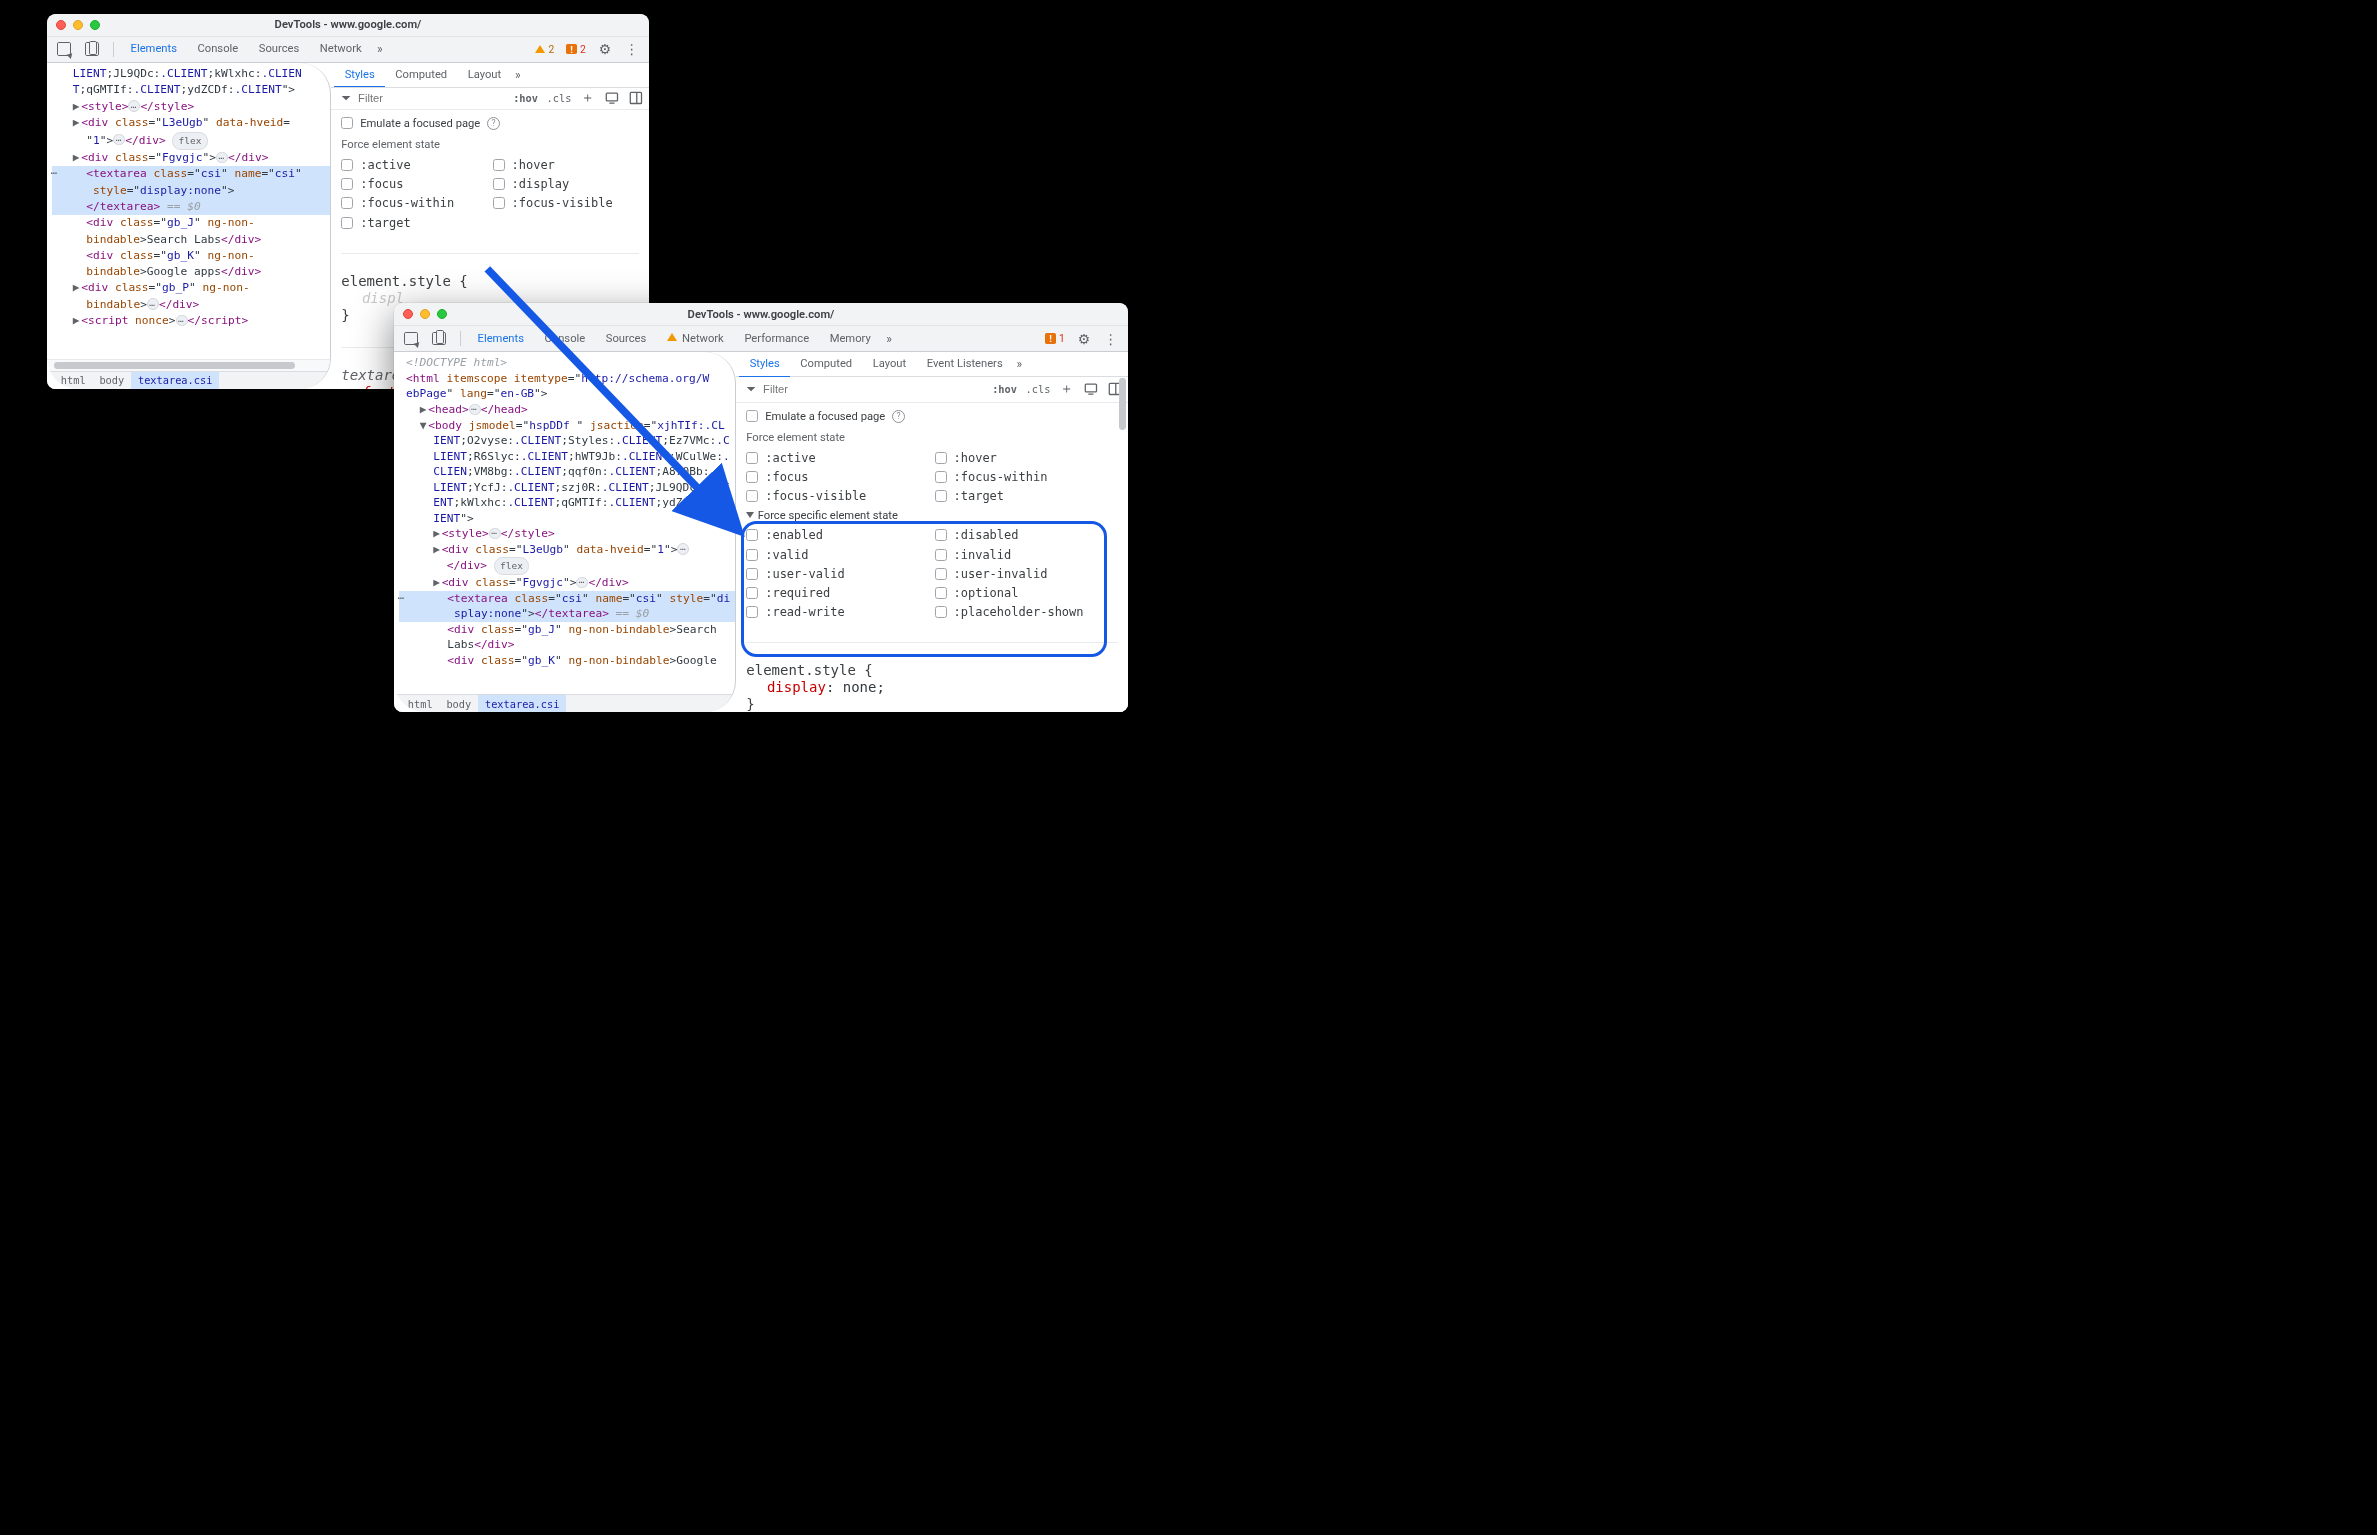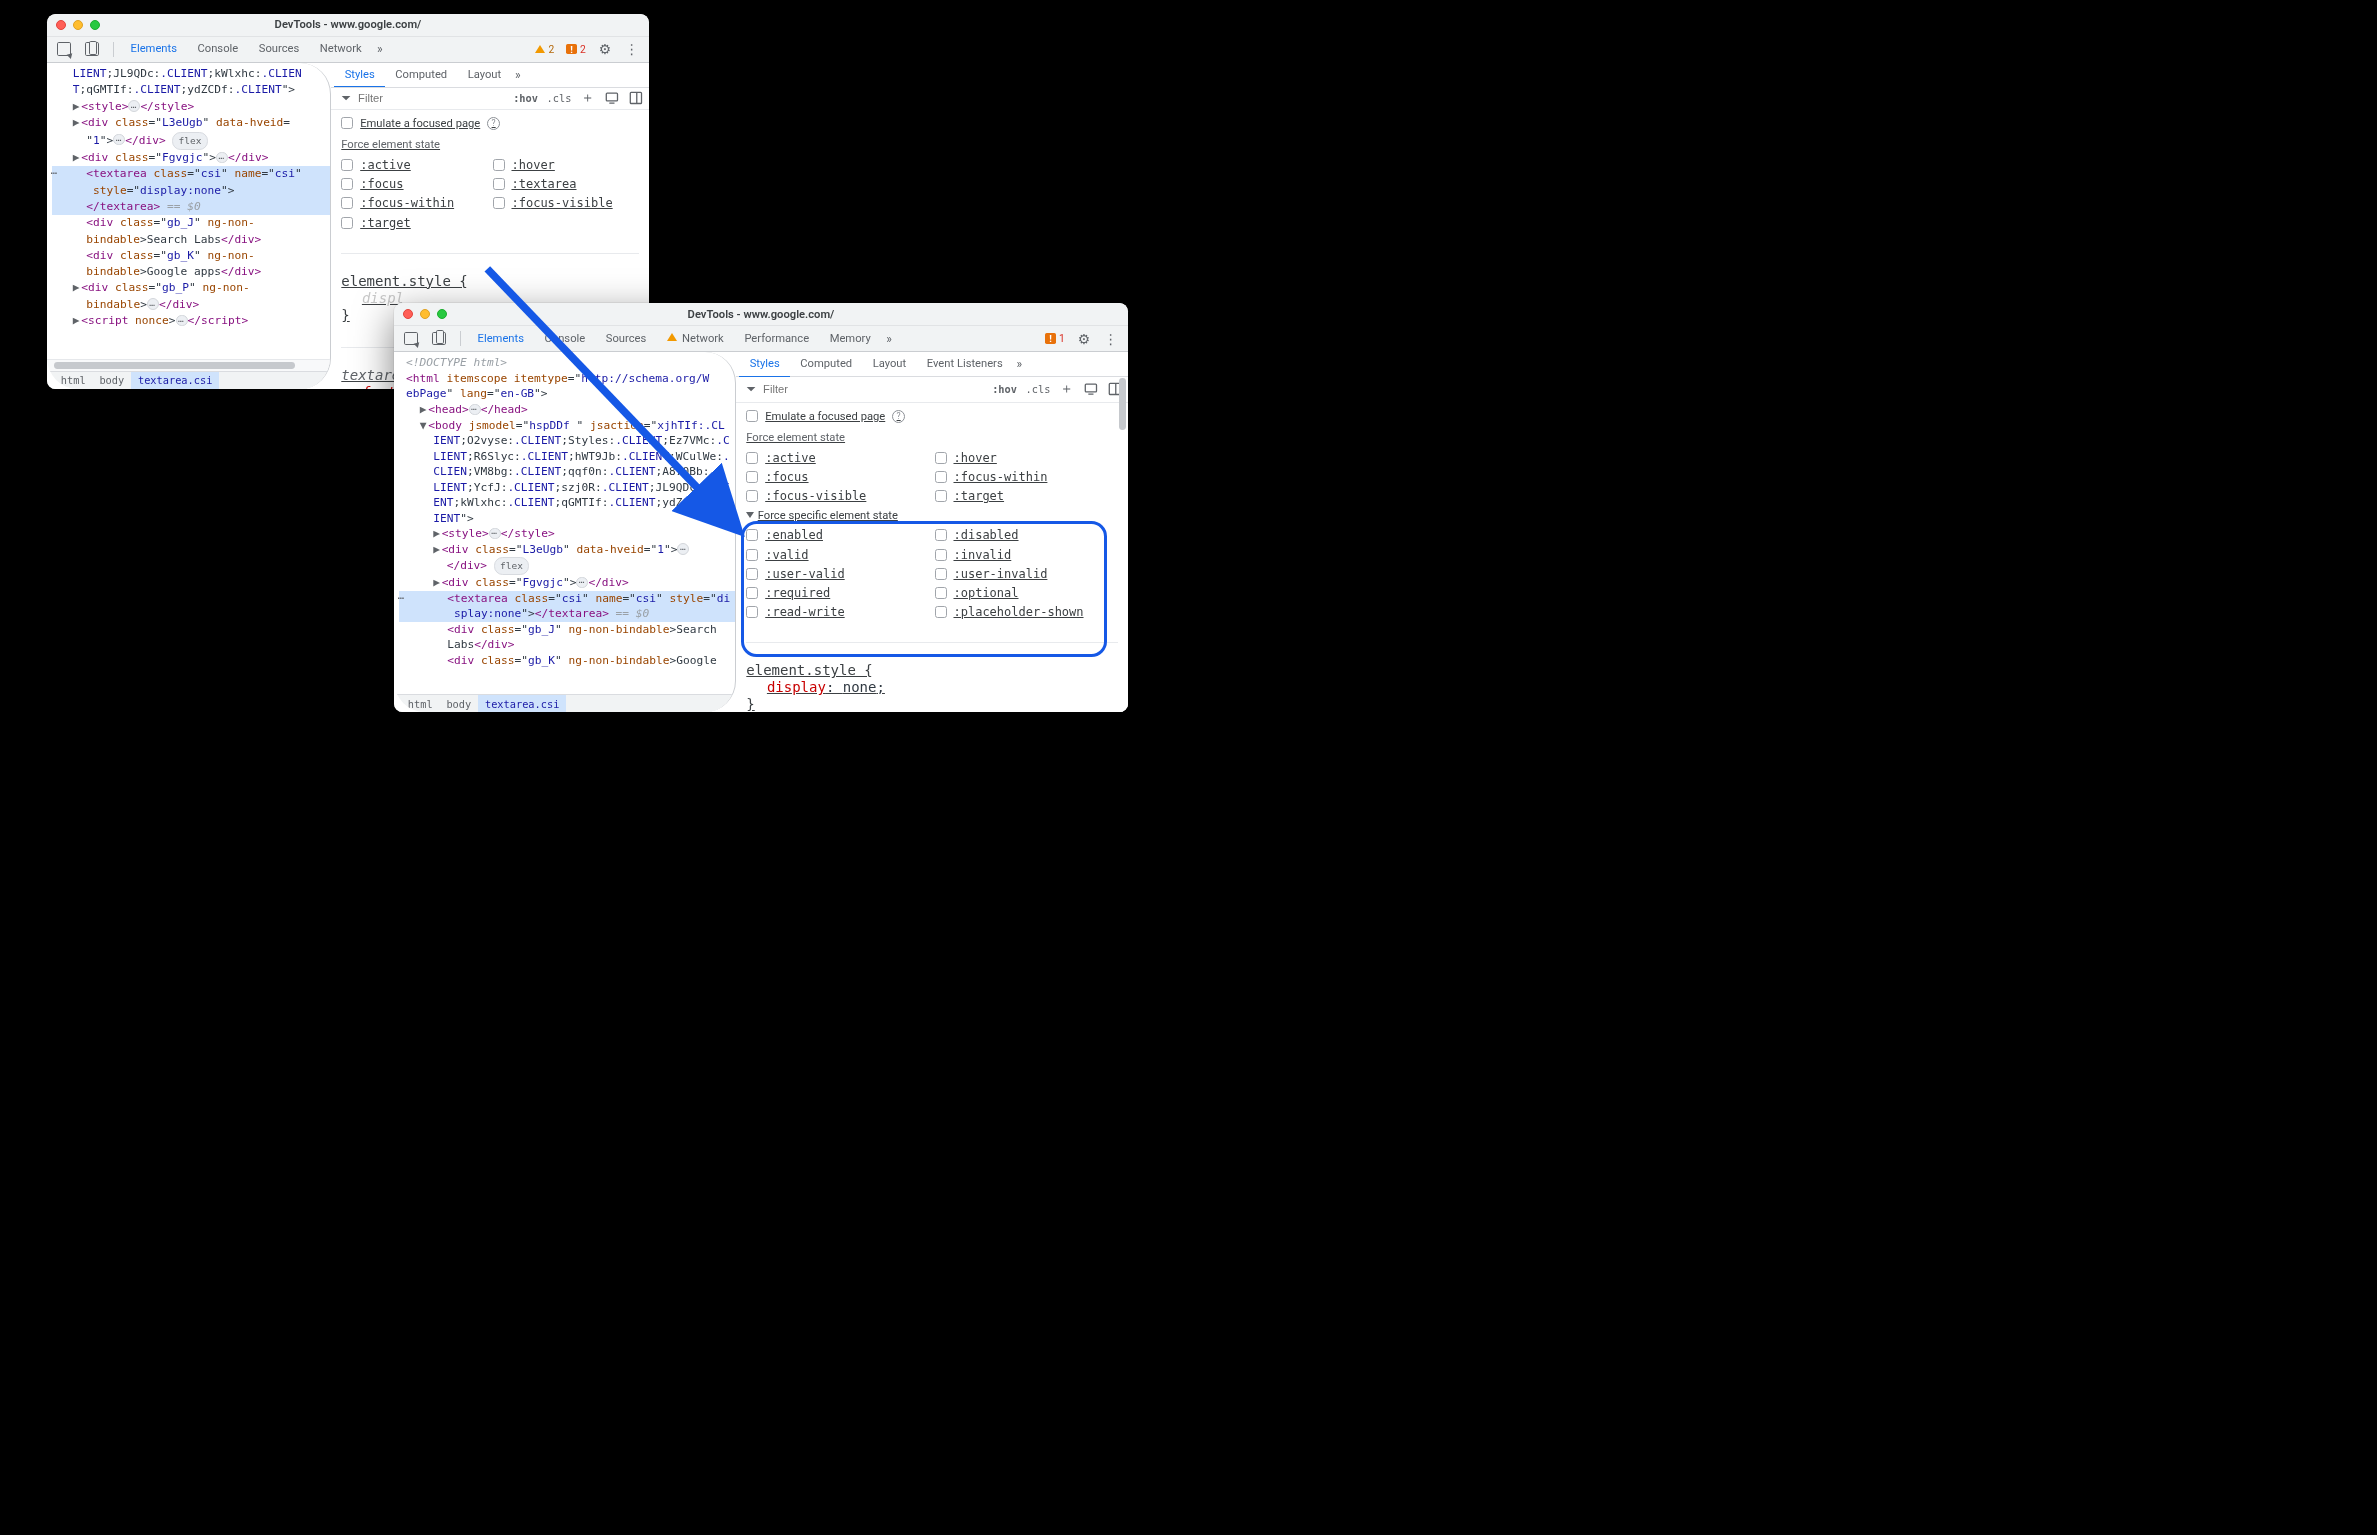--- a/index.html
+++ b/index.html
@@ -153,7 +153,7 @@
   }
   .devmode svg, .panels-icon svg { width:13.8px;height:13.8px; }
 
-  .panel-body { padding:6.9px 10.3px; font-size:11.2px; color:#3c4043; overflow:auto;text-decoration:underline; }
+  .panel-body { padding:6.9px 10.3px; font-size:11.2px; color:#3c4043; overflow:auto; }
   .emulate { display:flex; align-items:center; gap:6.9px; margin-bottom:8.6px; }
   .emulate .q { width:13px;height:13px;border-radius:50%;border:1.1px solid #8c9096;display:inline-flex;align-items:center;justify-content:center;font-size:8.6px;color:#8c9096; }
   .section-label { color:#5f6368; margin:3.4px 0 6.9px; font-size:11.2px; }

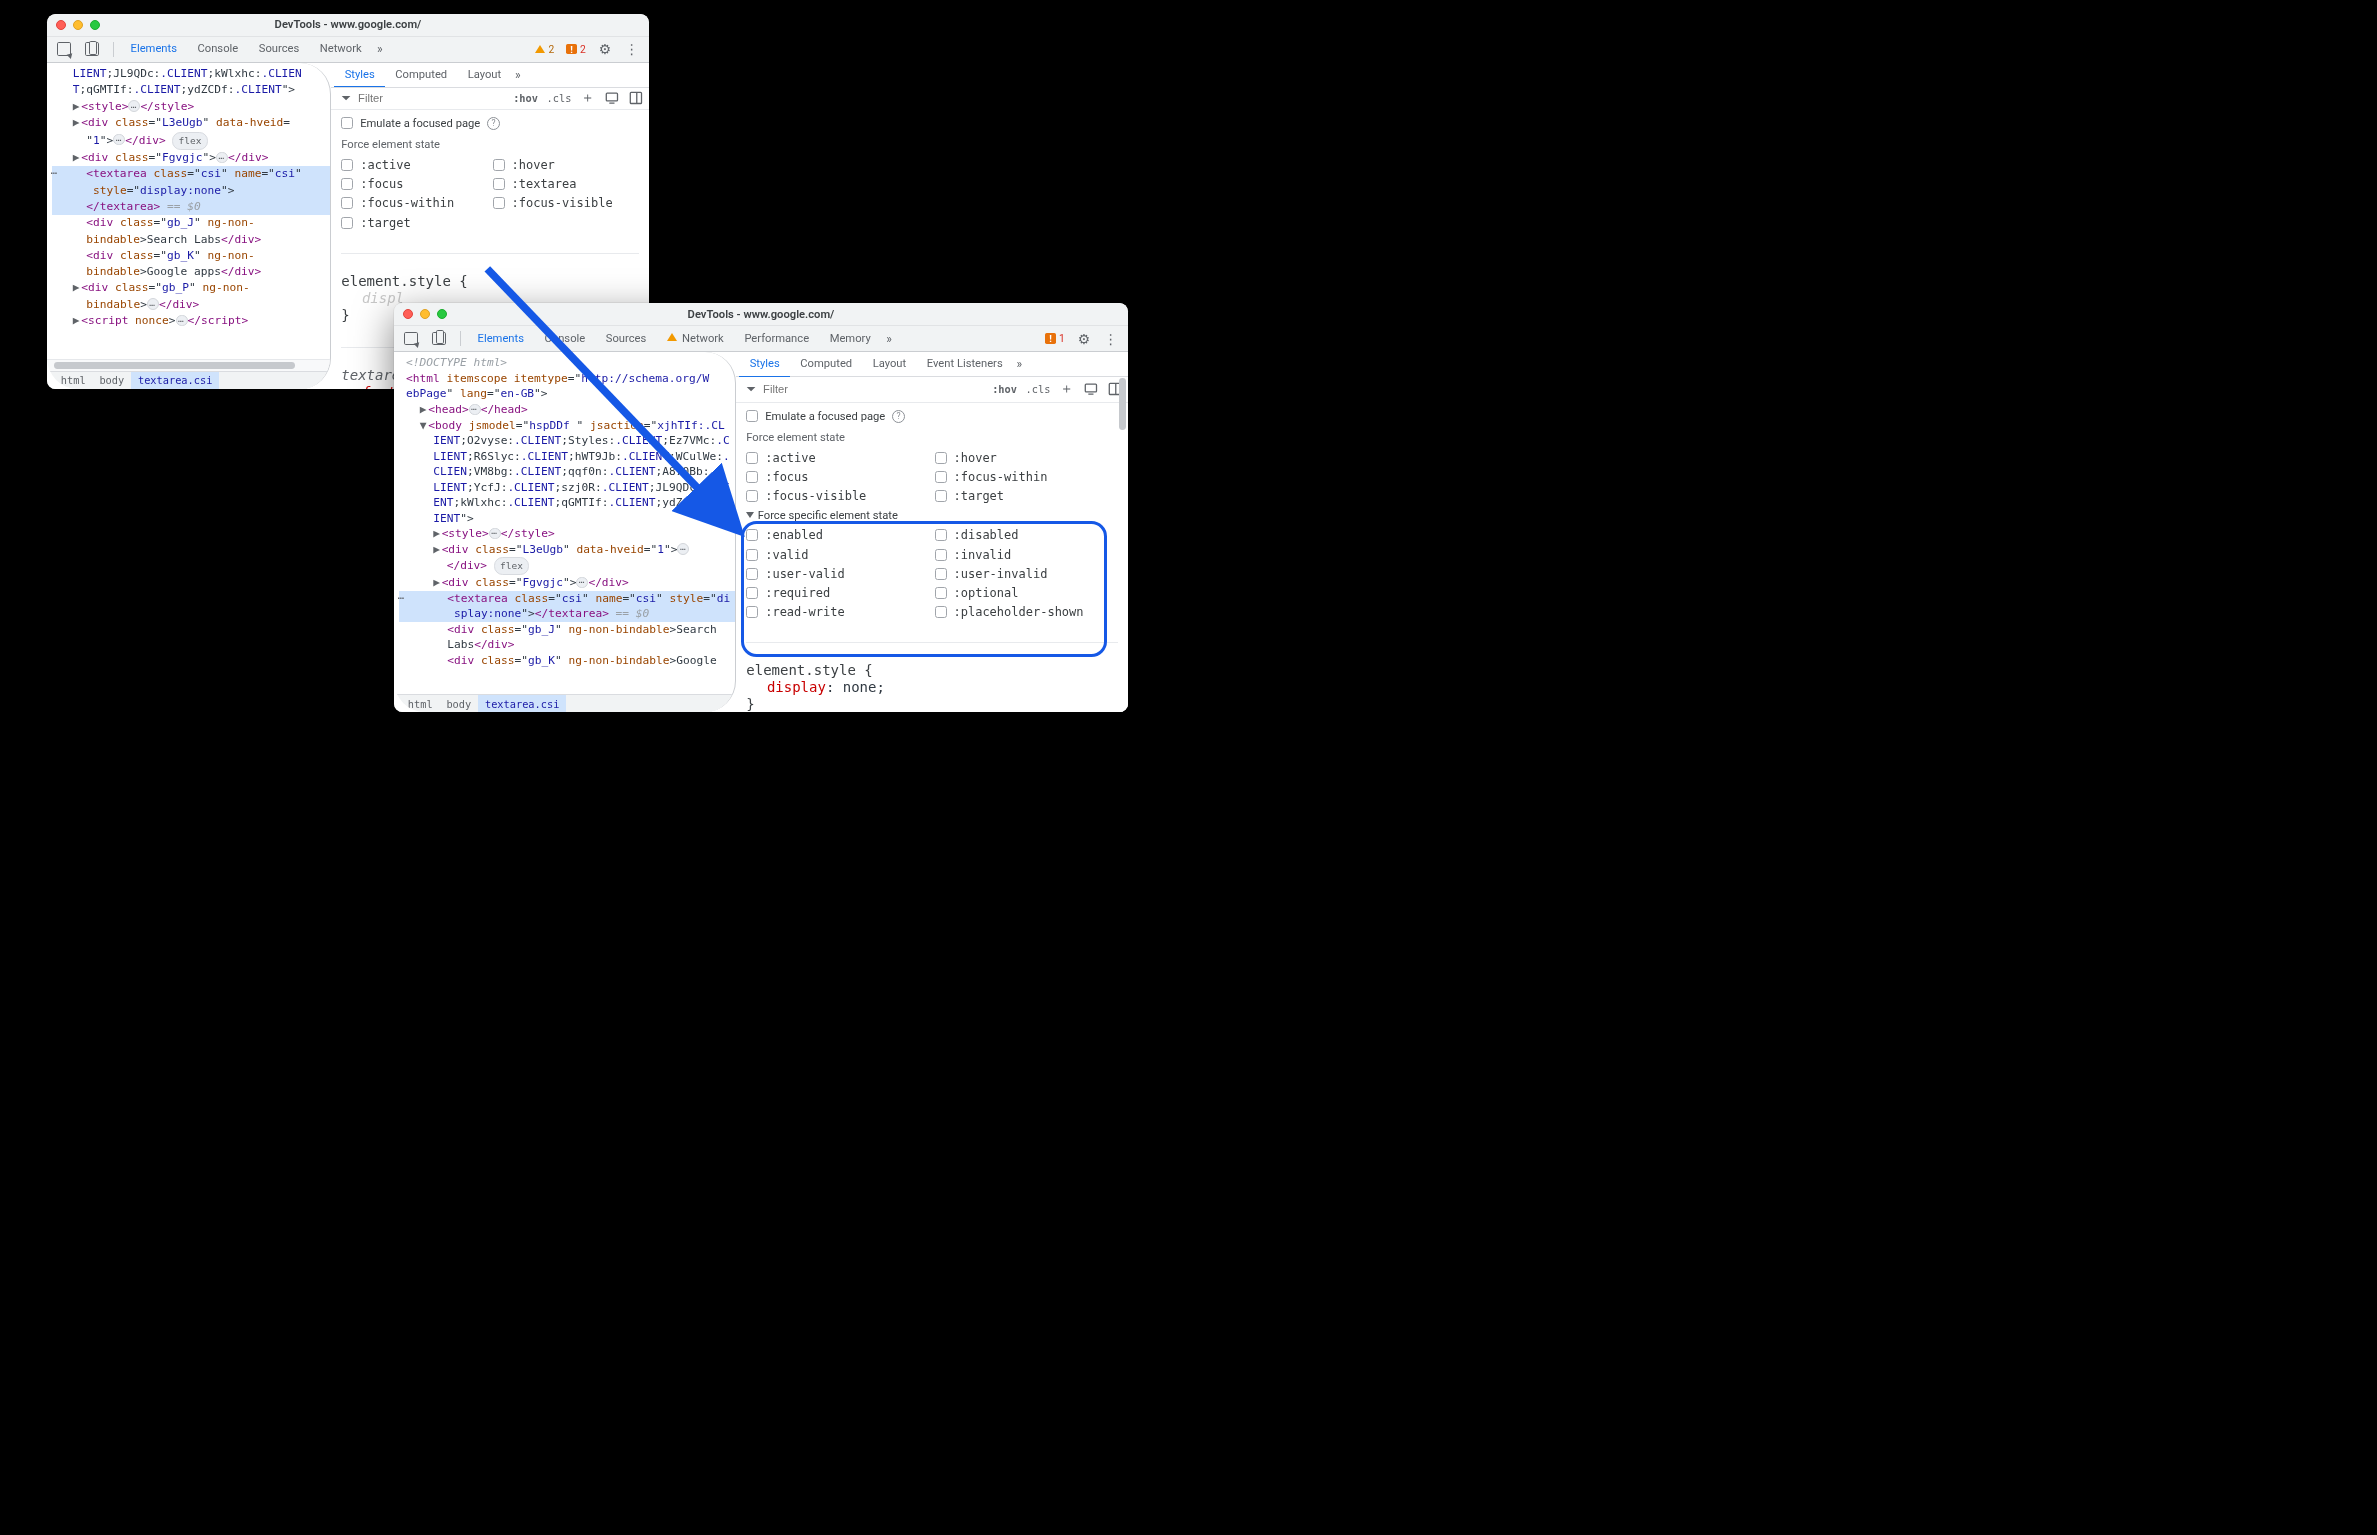--- a/index.html
+++ b/index.html
@@ -315,7 +315,7 @@
             </div>
           <div class="state">
               <span class="cb"></span>
-              <span>:textarea</span>
+              <span>:display</span>
             </div>
           <div class="state">
               <span class="cb"></span>

